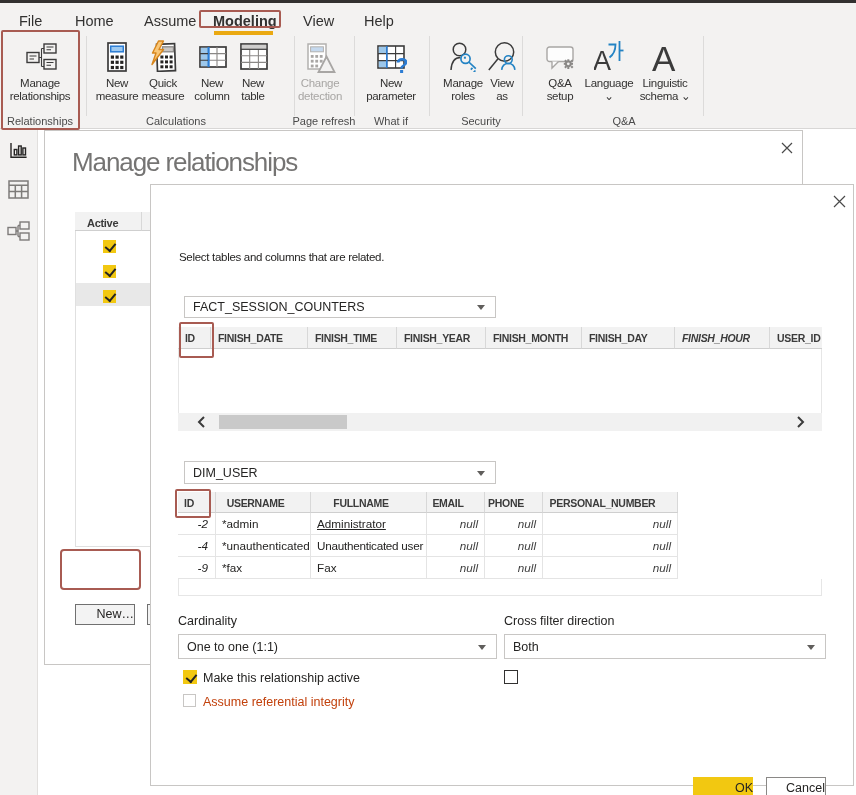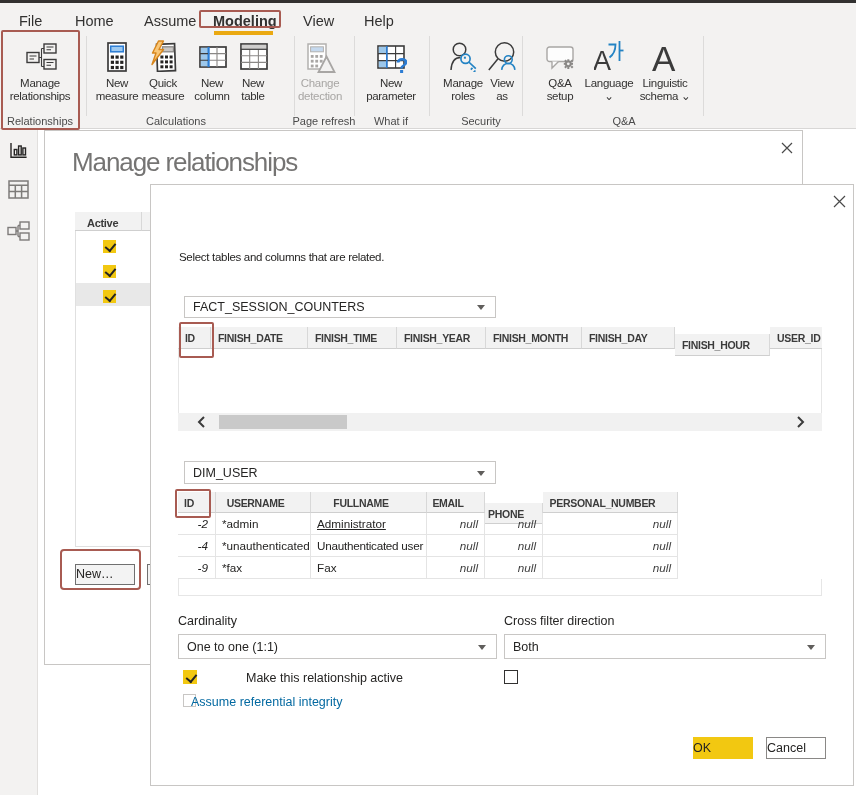--- a/index.html
+++ b/index.html
@@ -308,7 +308,7 @@
     <div class="hcell" style="left:404px;top:0;width:93px;height:22px;">
         <div>FINISH_DAY</div>
       </div>
-    <div class="hcell" style="left:497px;top:7px;width:95px;height:22px;">
+    <div class="hcell" style="left:497px;top:0;width:95px;height:22px;font-style:italic;">
         <div>FINISH_HOUR</div>
       </div>
     <div class="hcell" style="left:592px;top:0;width:52px;height:22px;border-right:none;">

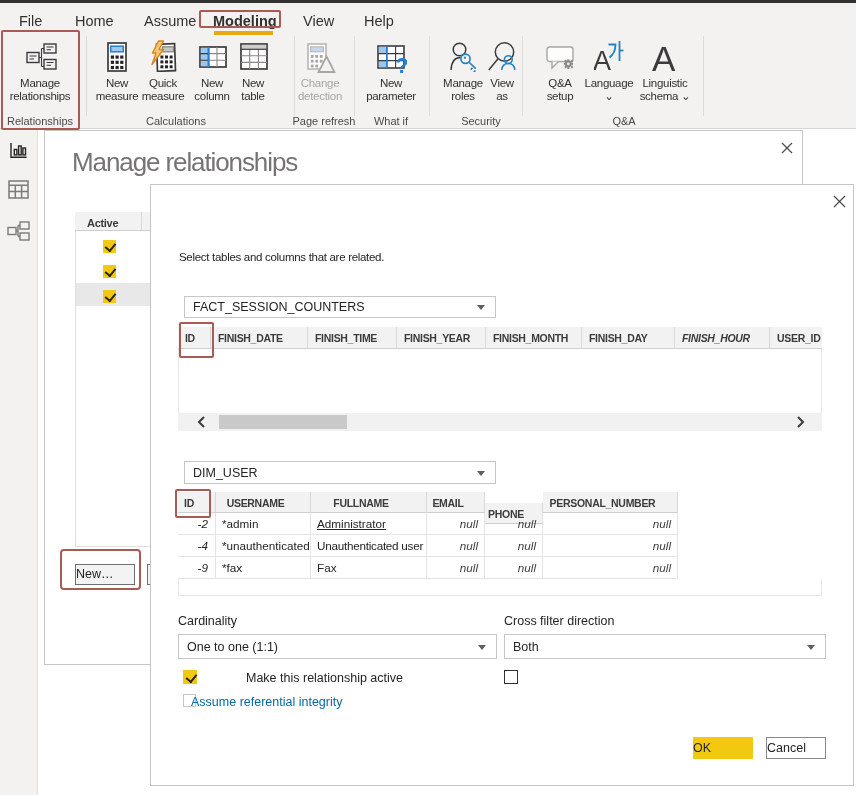--- a/index.html
+++ b/index.html
@@ -344,7 +344,7 @@
     <div class="hcell hc2" style="left:249px;top:0;width:58px;height:21px;">
         <div>EMAIL</div>
       </div>
-    <div class="hcell hc2" style="left:307px;top:11px;width:58px;height:21px;">
+    <div class="hcell hc2" style="left:307px;top:0;width:58px;height:21px;">
         <div>PHONE</div>
       </div>
     <div class="hcell hc2" style="left:365px;top:0;width:135px;height:21px;">

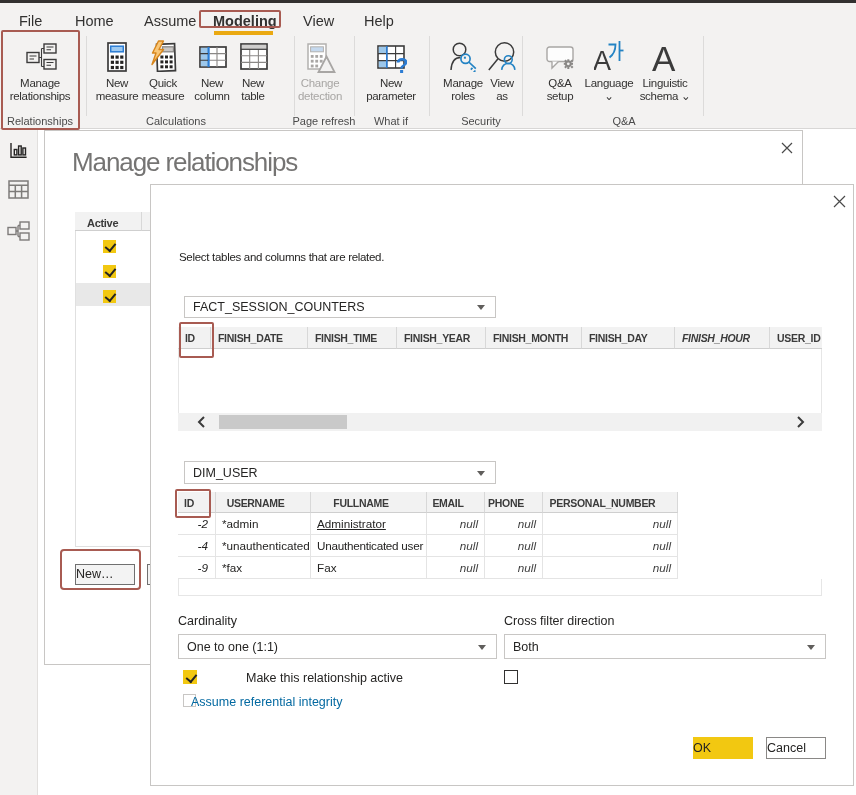--- a/index.html
+++ b/index.html
@@ -39,7 +39,7 @@
   .num{font-style:italic;text-align:right;}
   .nul{font-style:italic;text-align:right;color:#3f3f3f;}
   .cklabel{position:absolute;font-size:12.5px;}
-  .btn{position:absolute;box-sizing:border-box;font-size:12.5px;text-align:left;}
+  .btn{position:absolute;box-sizing:border-box;font-size:12.5px;text-align:right;margin-top:40px;}
   .ck{width:13px;height:13px;background:#f2c811;}
   .ck::after{content:"";position:absolute;left:3.5px;top:1px;width:4.5px;height:8px;
     border:solid #252423;border-width:0 2.2px 2.2px 0;transform:rotate(40deg);}

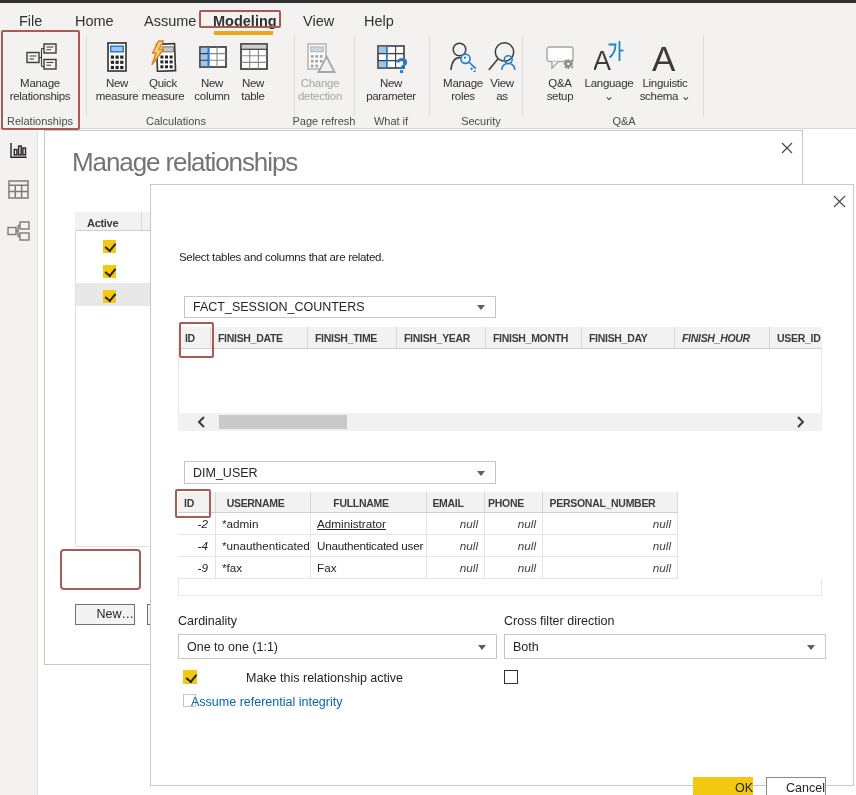--- a/index.html
+++ b/index.html
@@ -384,7 +384,7 @@
     </div>
 
   <div class="ricon ck15" style="left:32px;top:485px;"></div>
-  <div class="cklabel" style="left:52px;top:486px;margin-left:43px;">Make this relationship active</div>
+  <div class="cklabel" style="left:52px;top:486px;">Make this relationship active</div>
   <div class="abs" style="left:353px;top:485px;width:14px;height:14px;border:1.5px solid #323130;box-sizing:border-box;background:#fff;"></div>
   <div class="abs" style="left:32px;top:509px;width:13px;height:13px;border:1px solid #c8c6c4;box-sizing:border-box;"></div>
   <div class="cklabel" style="left:40px;top:510px;color:#0369a1;">Assume referential integrity</div>

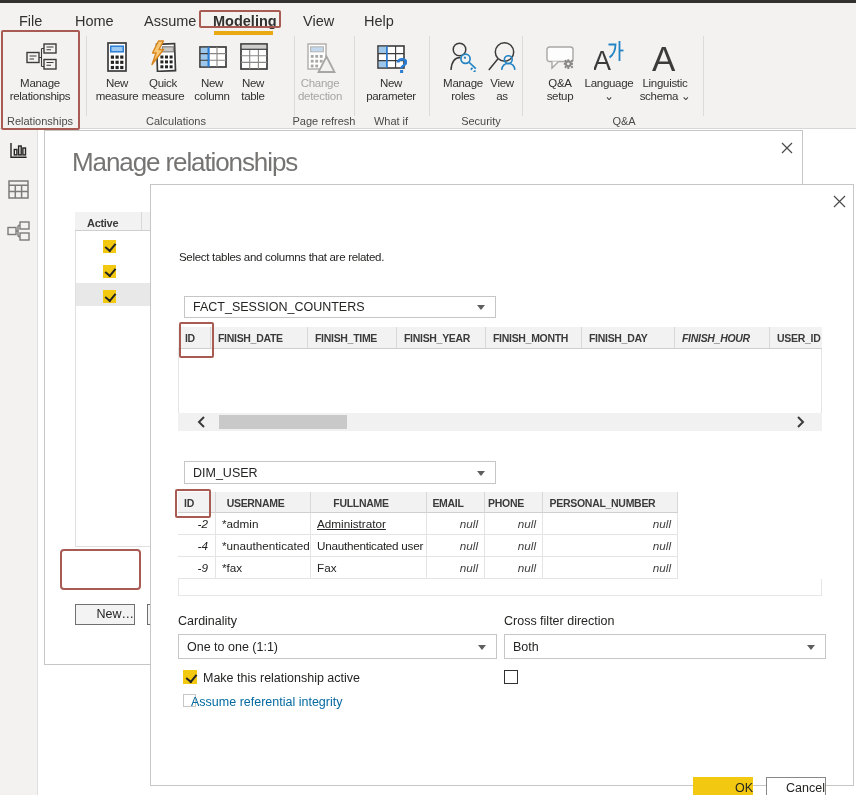--- a/index.html
+++ b/index.html
@@ -387,7 +387,7 @@
   <div class="cklabel" style="left:52px;top:486px;">Make this relationship active</div>
   <div class="abs" style="left:353px;top:485px;width:14px;height:14px;border:1.5px solid #323130;box-sizing:border-box;background:#fff;"></div>
   <div class="abs" style="left:32px;top:509px;width:13px;height:13px;border:1px solid #c8c6c4;box-sizing:border-box;"></div>
-  <div class="cklabel" style="left:40px;top:510px;color:#0369a1;">Assume referential integrity</div>
+  <div class="cklabel" style="left:52px;top:510px;color:#c2410c;">Assume referential integrity</div>
 
   <div class="btn" style="left:542px;top:552px;width:60px;height:22px;background:#f2c811;line-height:22px;">OK</div>
   <div class="btn" style="left:615px;top:552px;width:60px;height:22px;background:#fff;border:1px solid #8a8886;line-height:20px;">Cancel</div>

